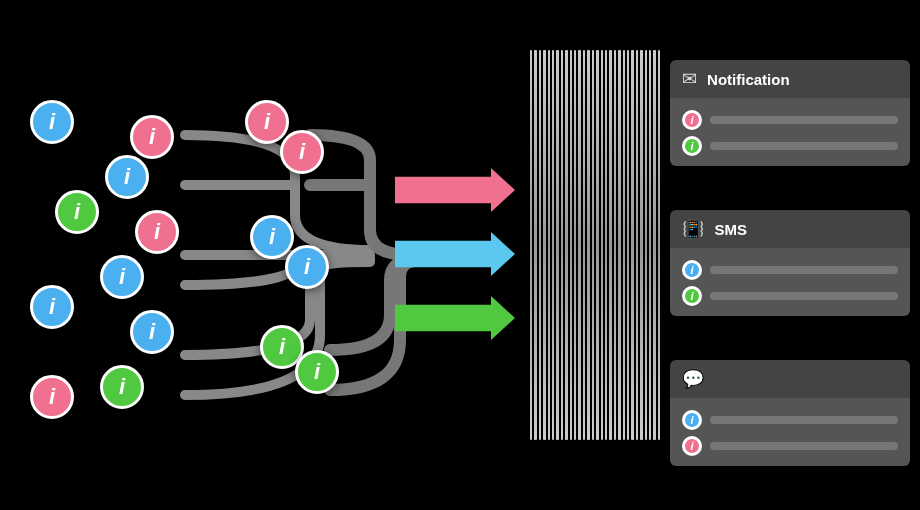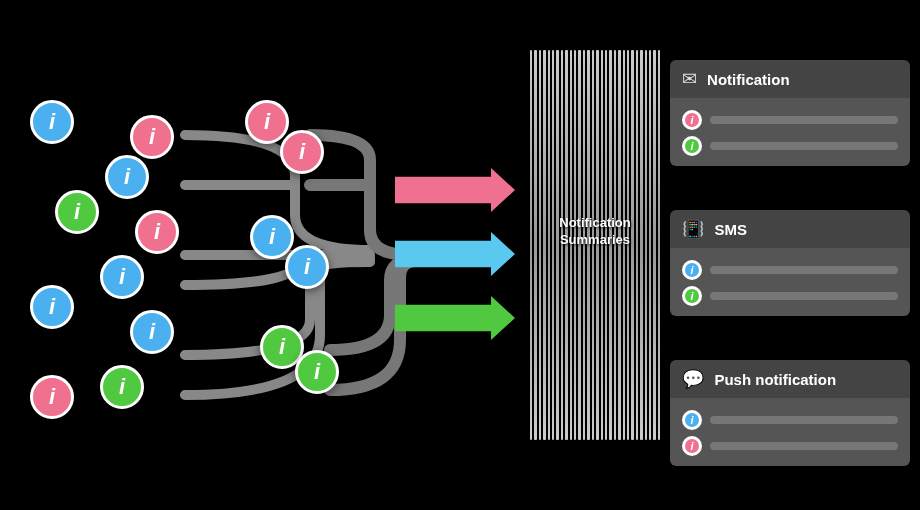--- a/index.html
+++ b/index.html
@@ -227,8 +227,6 @@
     <div class="fan-line"></div>
   </div>
 
-  <div class="notif-summary-label">Notification
-Summaries</div>
 
   <div class="panel panel-notification">
     <div class="panel-header">

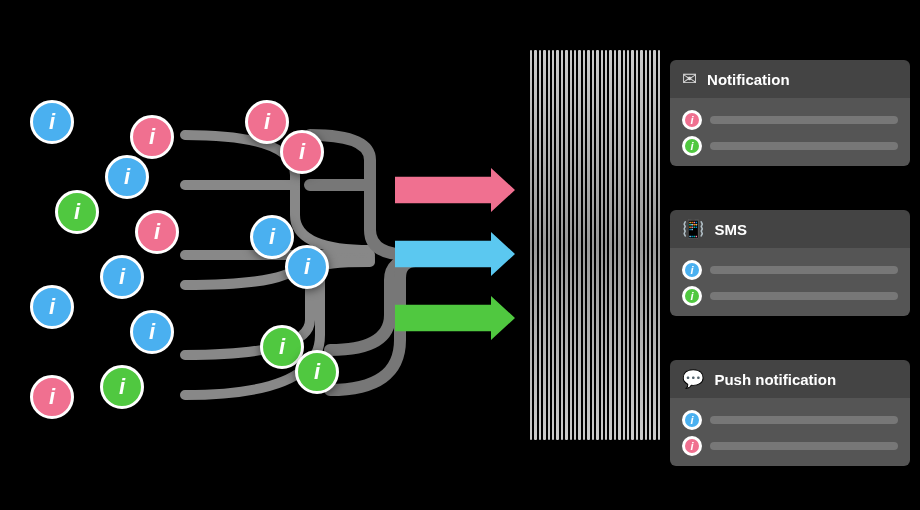--- a/index.html
+++ b/index.html
@@ -265,7 +265,6 @@
   <div class="panel panel-push">
     <div class="panel-header">
       <span class="panel-header-icon">💬</span>
-      <span class="panel-header-title">Push notification</span>
     </div>
     <div class="panel-body">
       <div class="panel-row">

